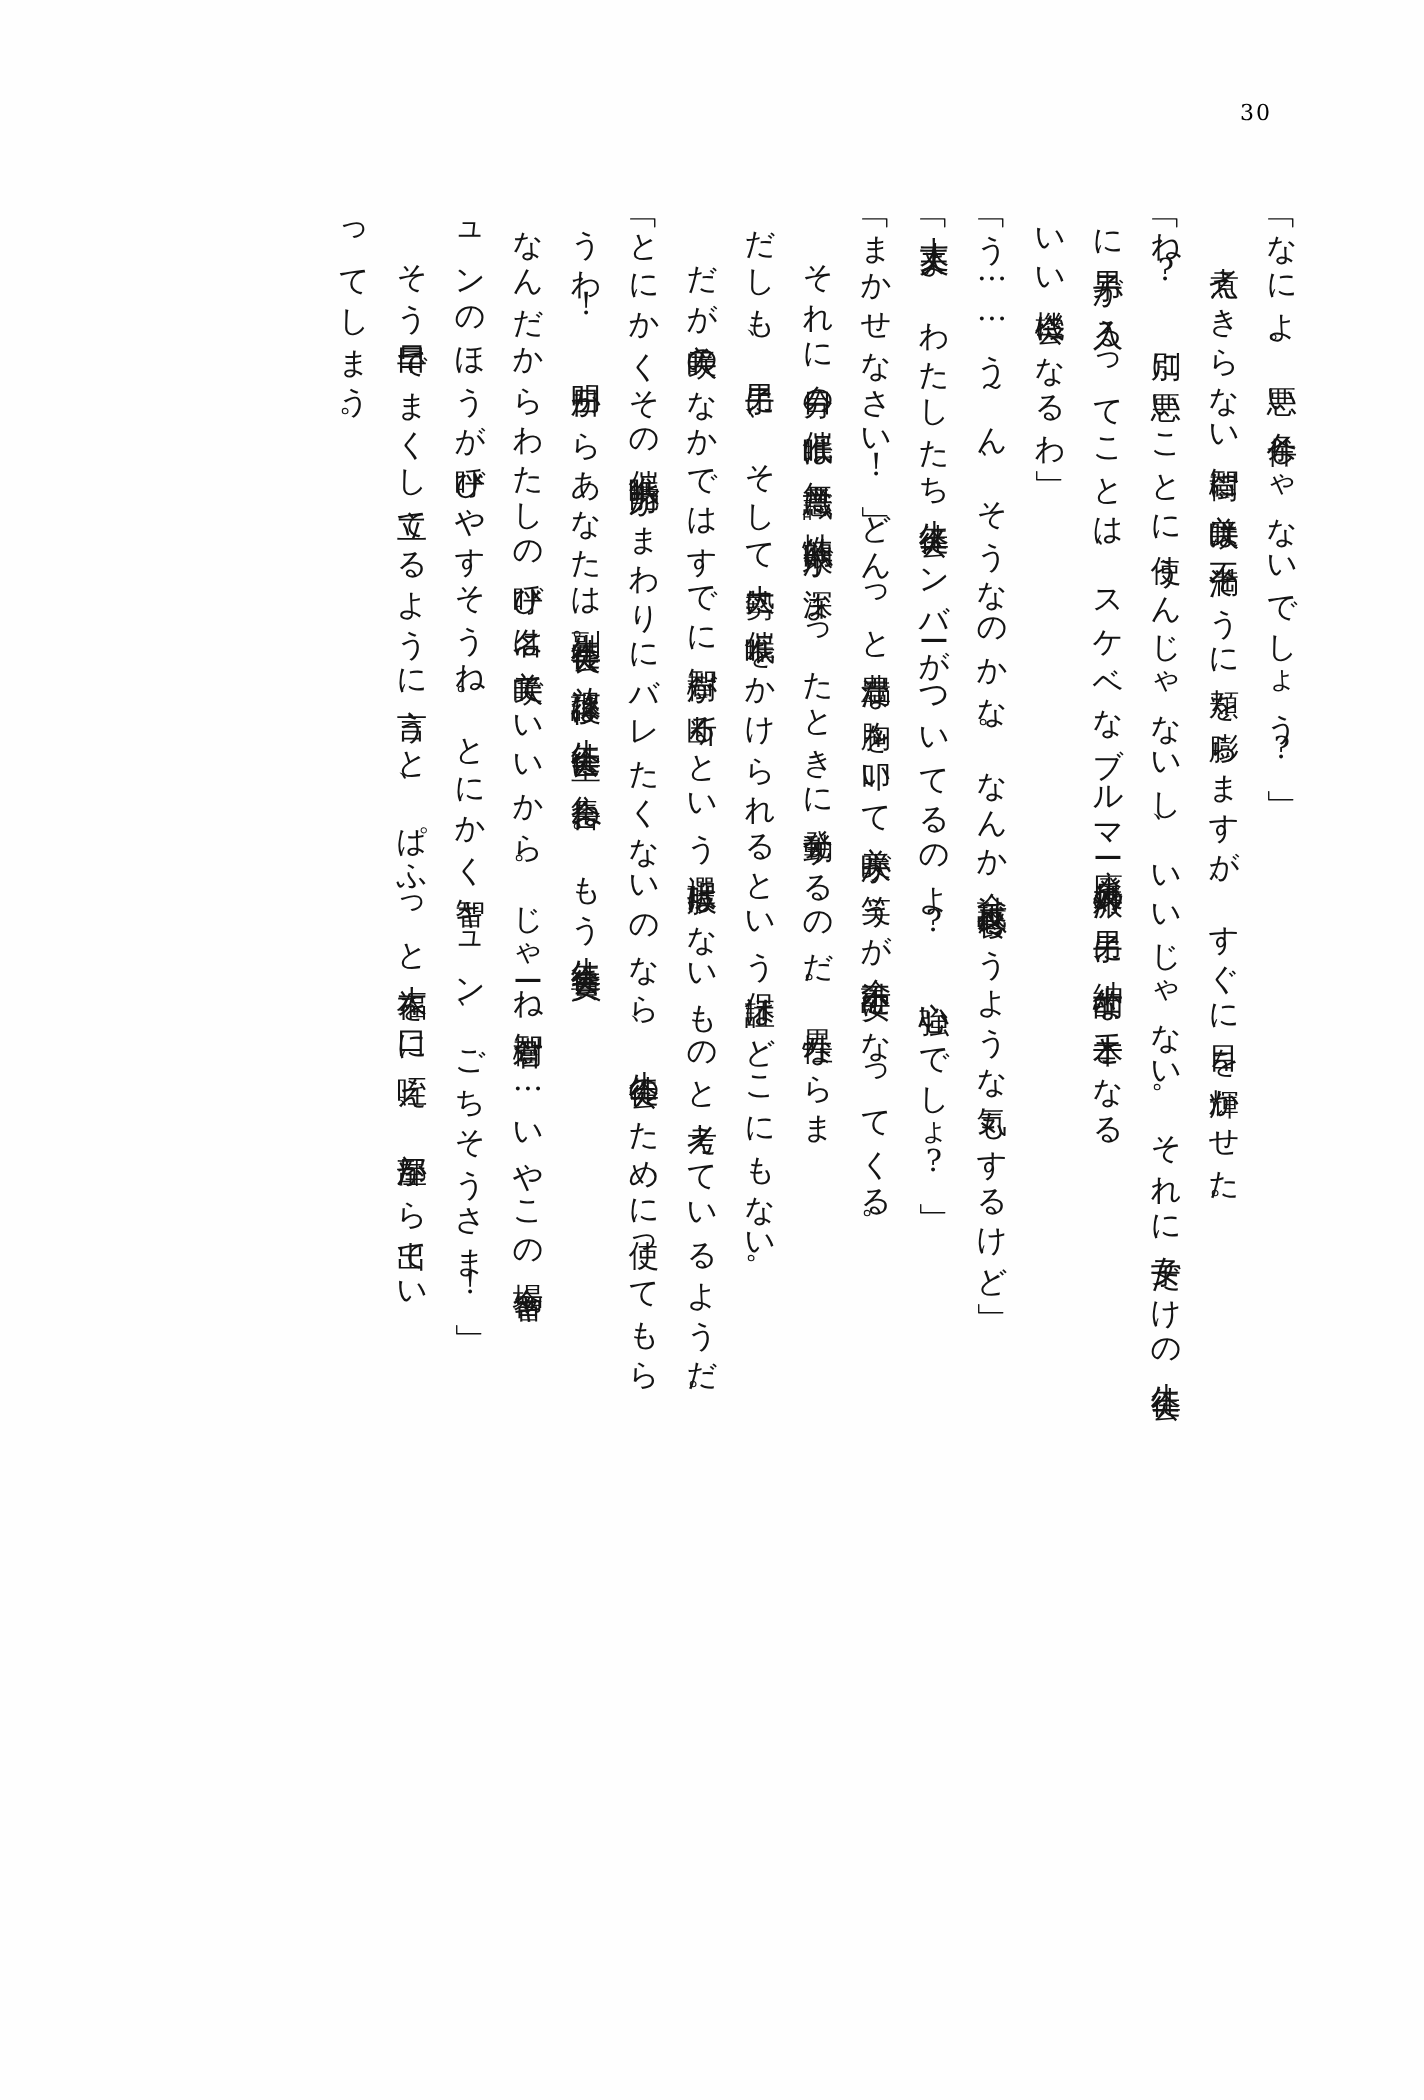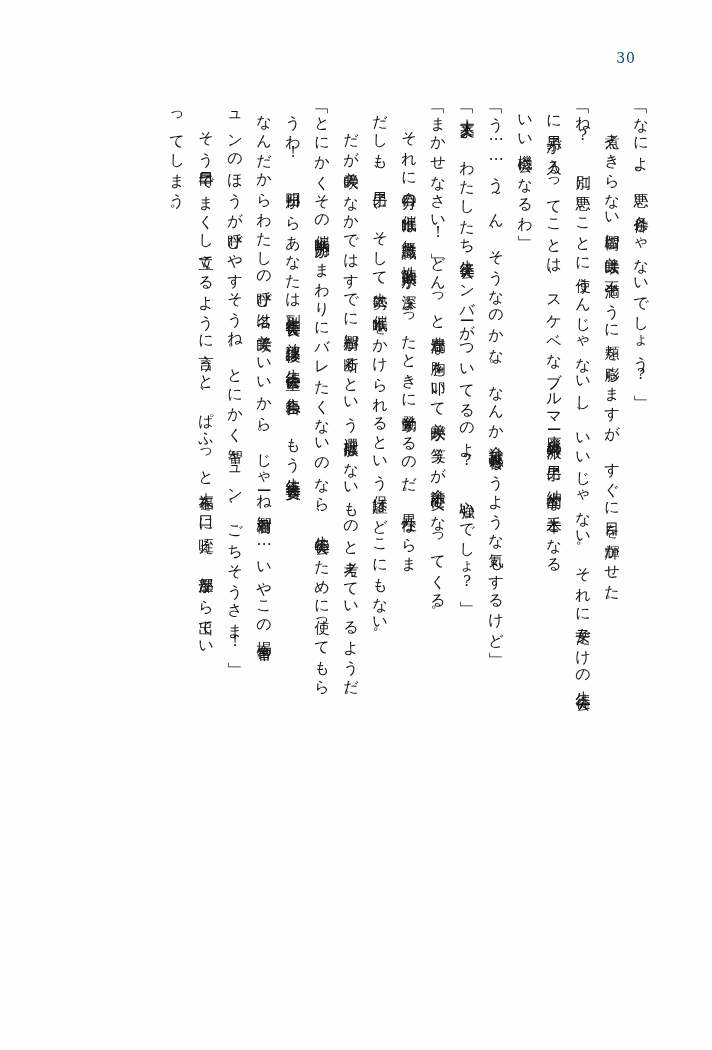--- a/index.html
+++ b/index.html
@@ -24,9 +24,9 @@
     position: absolute;
     top: 50px;
     right: 76px;
-    font-size: 14px;
+    font-size: 11px;
     letter-spacing: 1px;
-    color: #0c4a6e;
+    color: #000000;
     font-family: "DejaVu Serif", "Liberation Serif", serif;
   }
   .text-block {

